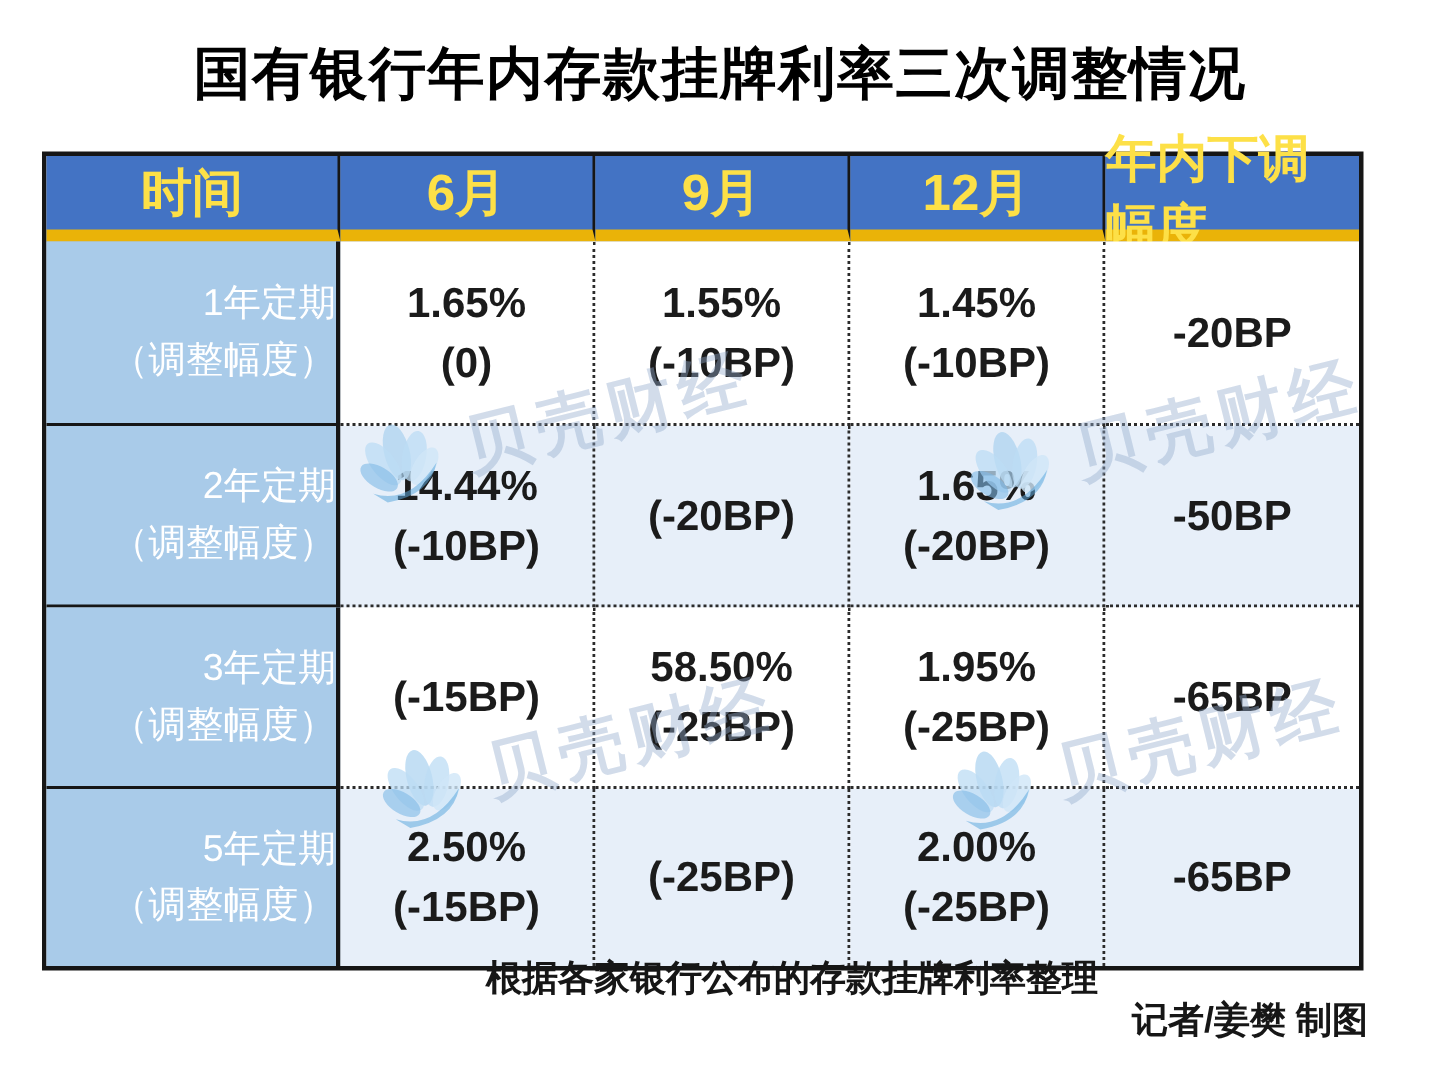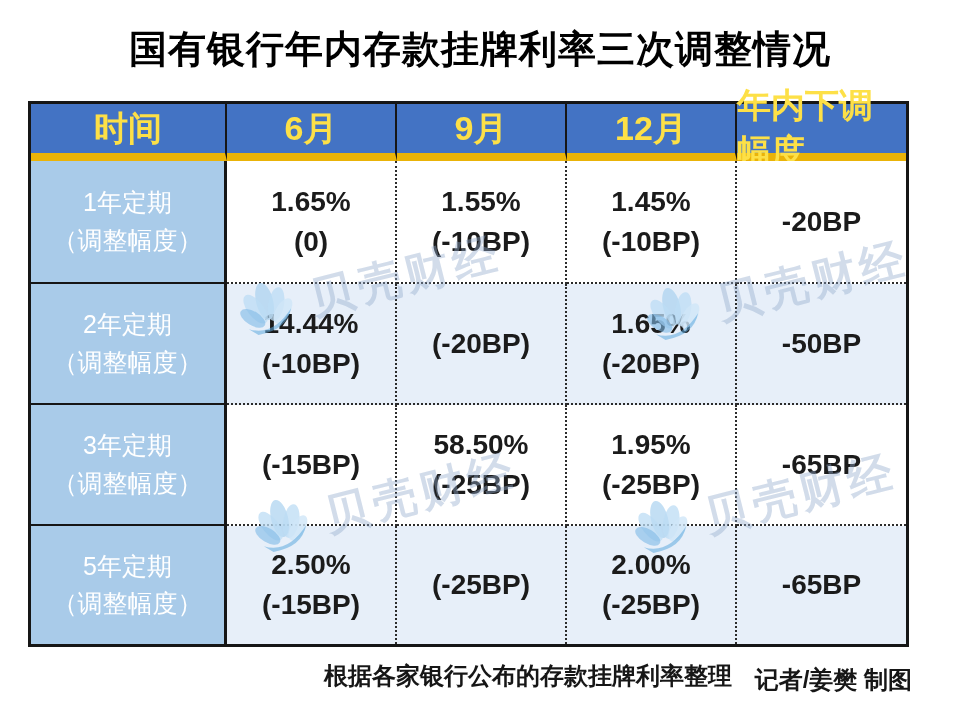--- a/index.html
+++ b/index.html
@@ -27,7 +27,7 @@
   .rl{
     background:#A9CBE9;color:#fff;font-size:25px;font-weight:500;text-align:center;
     flex-direction:column;line-height:1.5;
-    border-right:3px solid #161616;border-bottom:2px solid #161616;
+    border-right:3px solid #161616;border-bottom:2px solid #161616;align-items:flex-end;
   }
   .rl.lastrow{border-bottom:none;}
   .td{

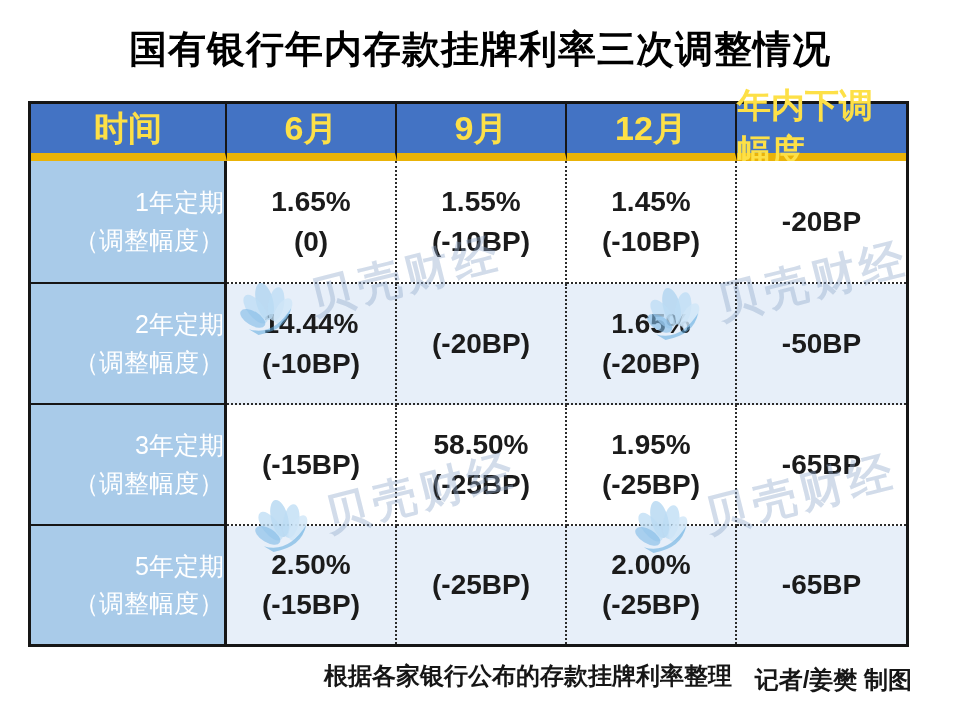--- a/index.html
+++ b/index.html
@@ -38,7 +38,7 @@
   .td.lastcol{border-right:none;}
   .td.lastrow{border-bottom:none;}
   .td.shade{background:#E7EFF9;}
-  .footer-src{position:absolute;top:660px;left:324px;font-size:24px;font-weight:600;color:#161616;z-index:2;}
+  .footer-src{position:absolute;top:636px;left:324px;font-size:24px;font-weight:600;color:#161616;z-index:2;}
   .footer-credit{position:absolute;top:664px;right:48px;font-size:24px;font-weight:600;color:#161616;z-index:2;}
   .wm{
     position:absolute;display:flex;align-items:flex-end;gap:10px;

